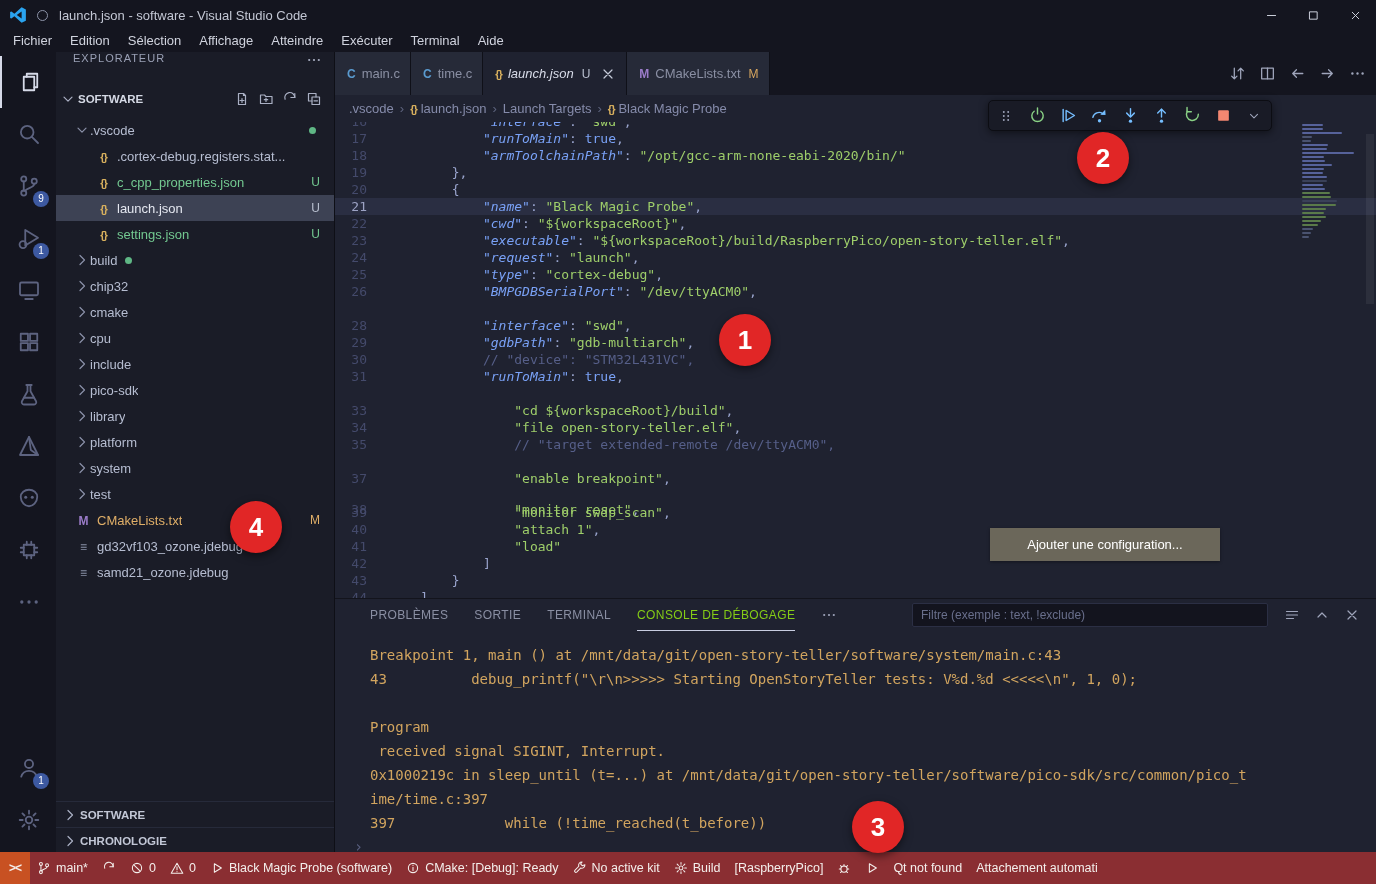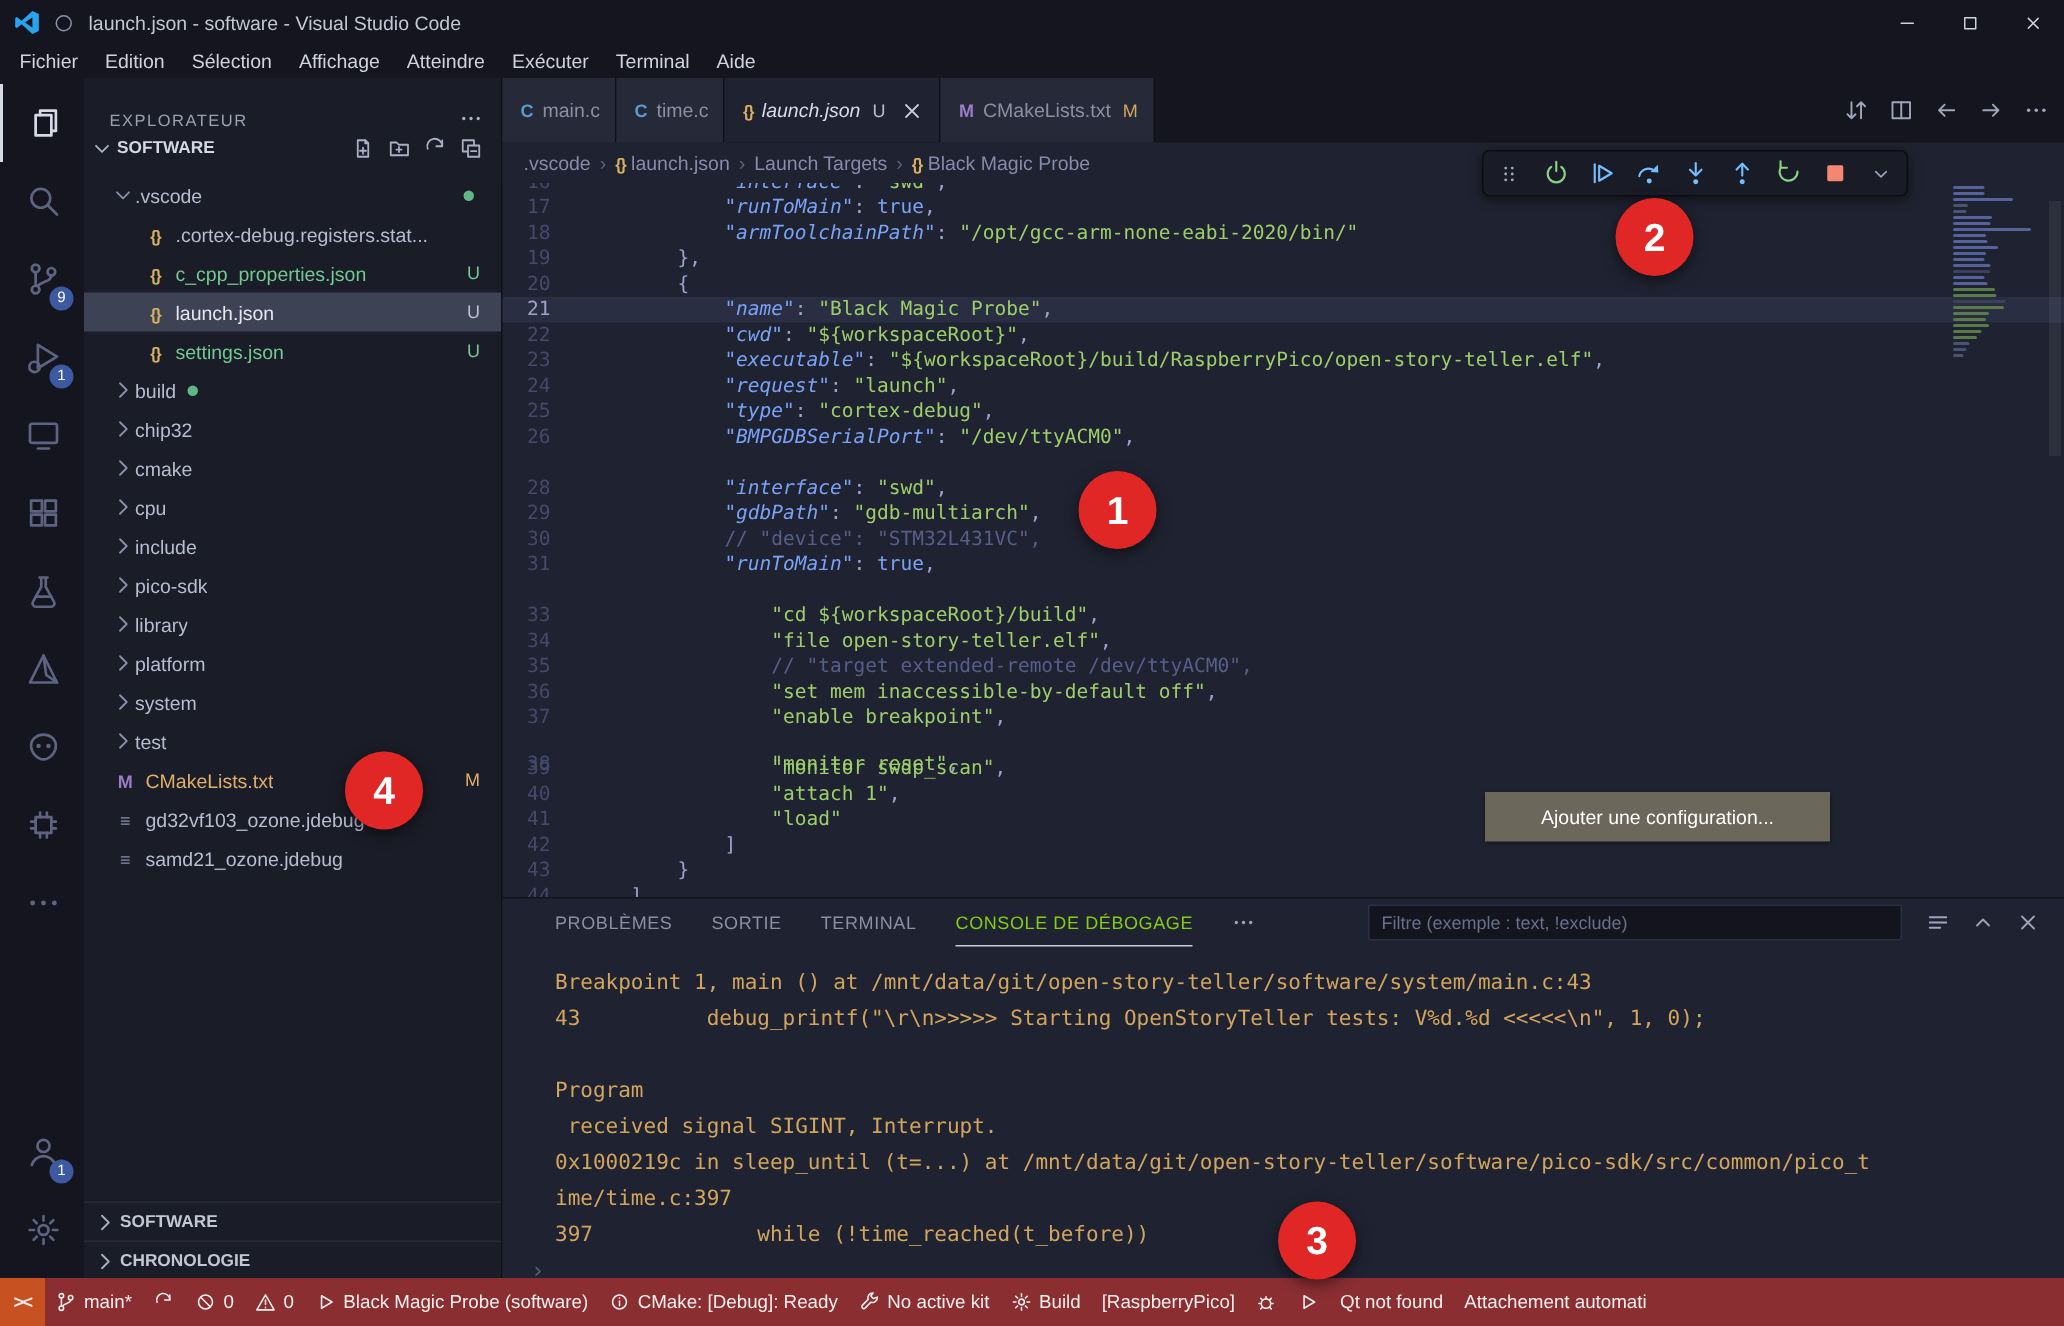--- a/index.html
+++ b/index.html
@@ -37,7 +37,7 @@
   
   .sidebar { width:279px; height:100%; background:#1a1c27; border-right:1px solid #0e0f16; position:relative;
     color:#b6bdd1; }
-  .sb-title { height:35px; display:flex; align-items:flex-end; padding:0 12px 0 17px; font-size:11px;
+  .sb-title { height:35px; display:flex; align-items:flex-start; padding:0 12px 0 17px; font-size:11px;
     letter-spacing:1px; color:#9aa0b5; }
   .sb-title .ic { width:16px; height:16px; margin-left:auto; color:#aab0c4; }
   .sec-head { height:24px; display:flex; align-items:center; font-size:11.5px; font-weight:bold; color:#d4d8e4; }

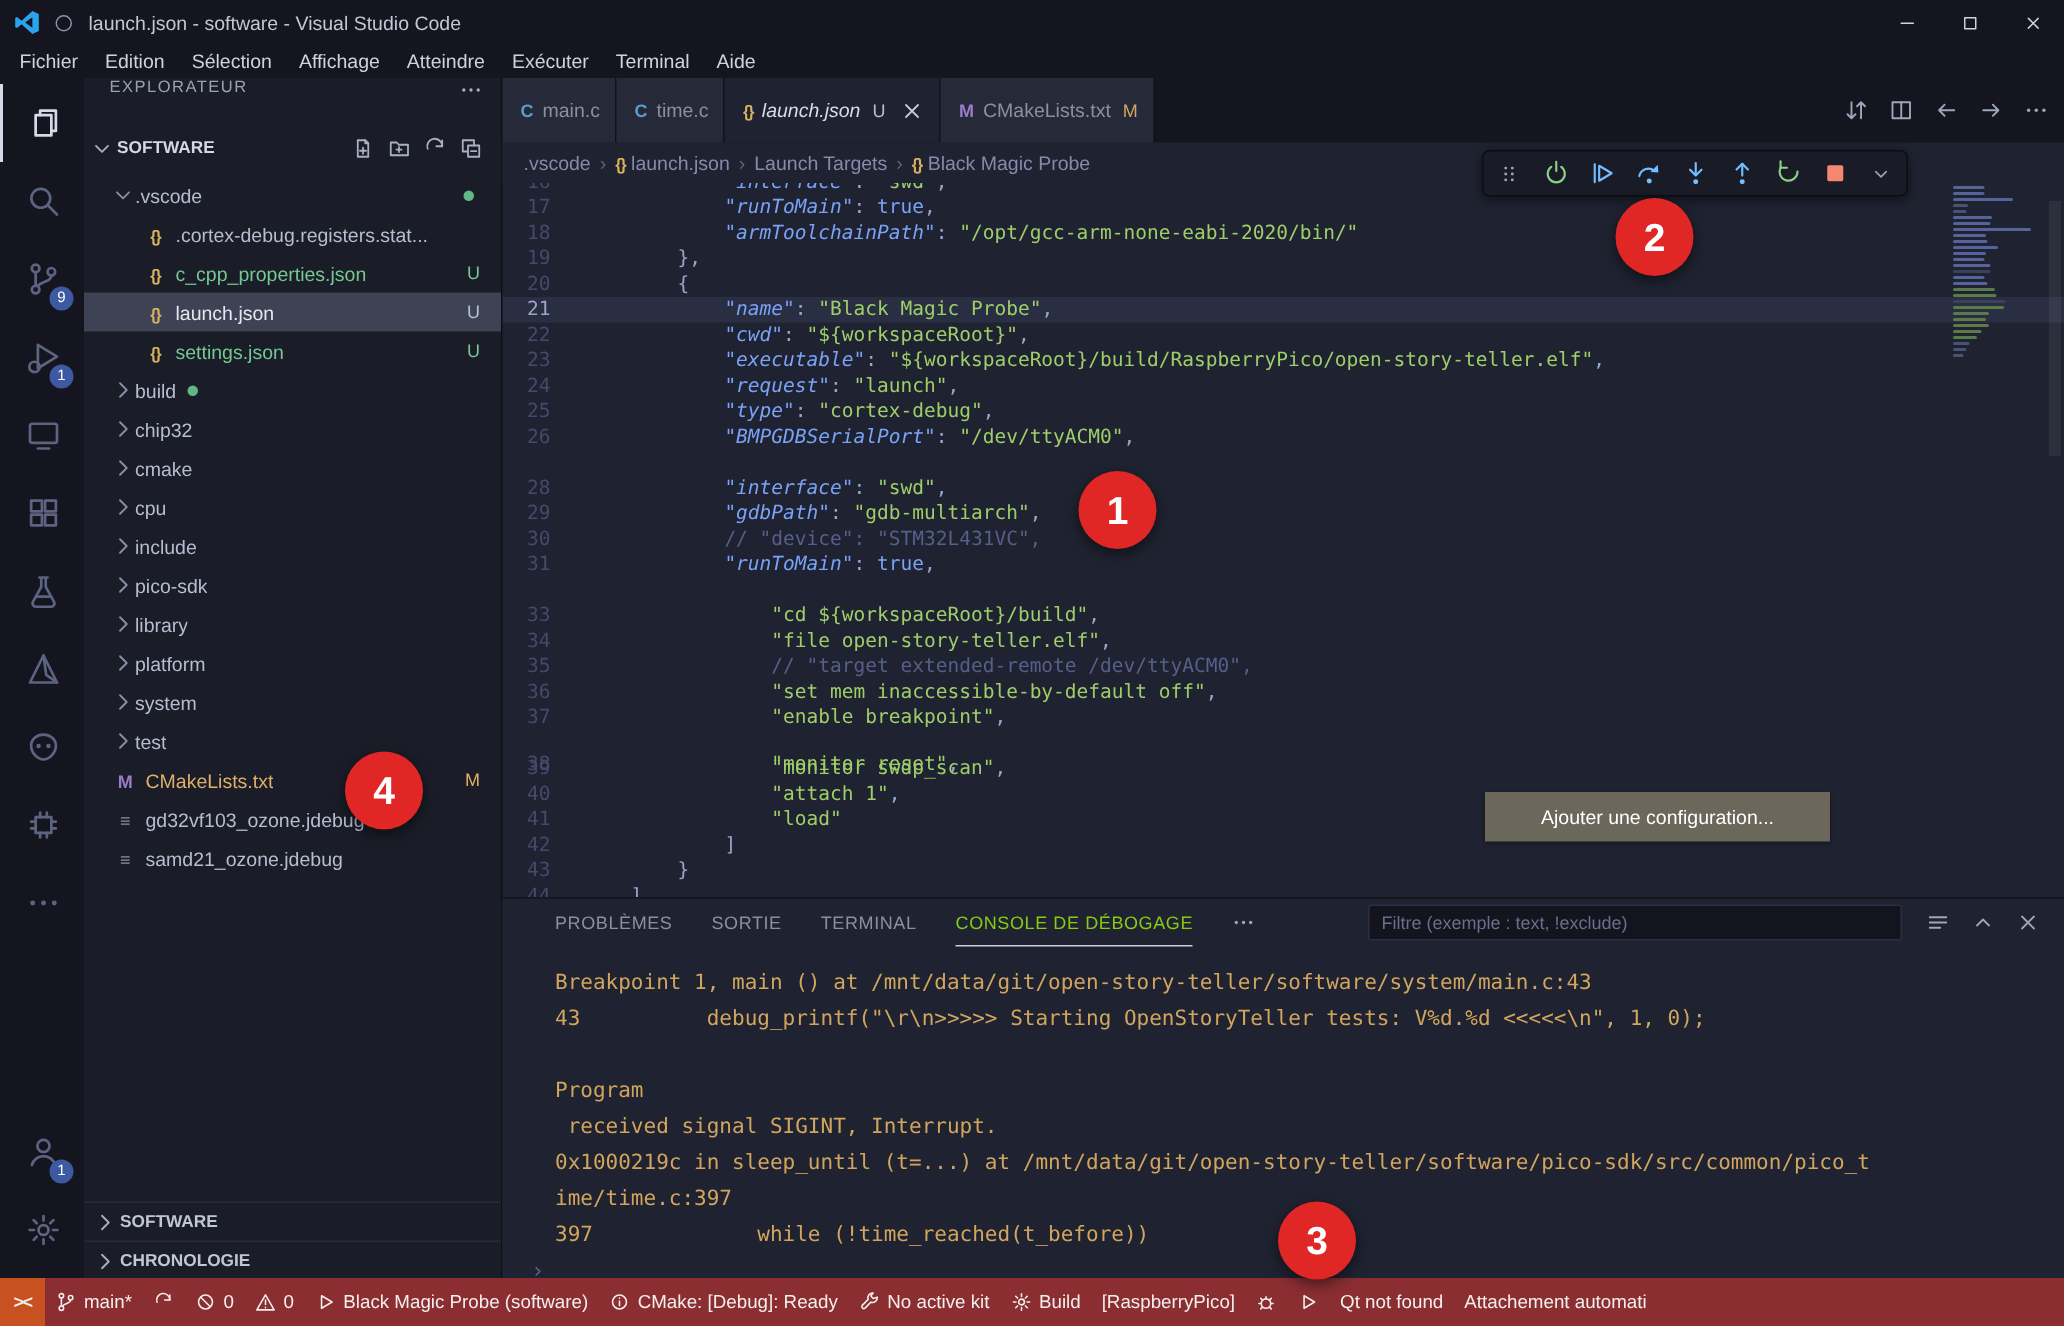--- a/index.html
+++ b/index.html
@@ -598,7 +598,6 @@
         <div class="cl" style="top:280px"><span class="ln">33</span><span class="ct">                <span class="tk-str">"cd ${workspaceRoot}/build"</span><span class="tk-pun">,</span></span></div>
         <div class="cl" style="top:297px"><span class="ln">34</span><span class="ct">                <span class="tk-str">"file open-story-teller.elf"</span><span class="tk-pun">,</span></span></div>
         <div class="cl" style="top:314px"><span class="ln">35</span><span class="ct">                <span class="tk-com">// "target extended-remote /dev/ttyACM0",</span></span></div>
-        <div class="cl" style="top:331px"><span class="ln">36</span><span class="ct">                <span class="tk-str">"set mem inaccessible-by-default off"</span><span class="tk-pun">,</span></span></div>
         <div class="cl" style="top:348px"><span class="ln">37</span><span class="ct">                <span class="tk-str">"enable breakpoint"</span><span class="tk-pun">,</span></span></div>
         <div class="cl" style="top:379px"><span class="ln">38</span><span class="ct">                <span class="tk-str">"monitor reset"</span><span class="tk-pun">,</span></span></div>
         <div class="cl" style="top:382px"><span class="ln">39</span><span class="ct">                <span class="tk-str">"monitor swdp_scan"</span><span class="tk-pun">,</span></span></div>

